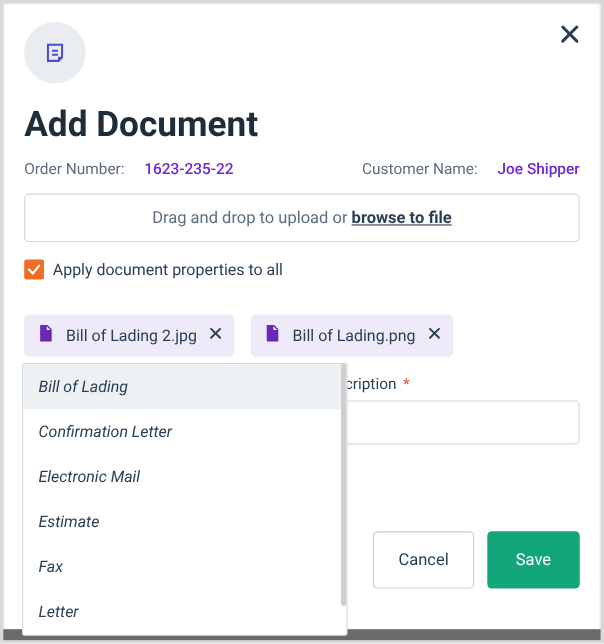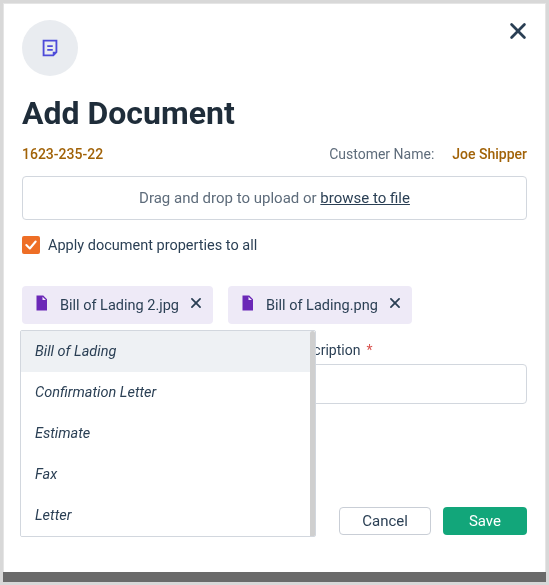--- a/index.html
+++ b/index.html
@@ -196,6 +196,7 @@
   <h1 class="title">Add Document</h1>
 
   <div class="meta-row">
+    <span>Order Number:</span>
     <span class="value">1623-235-22</span>
     <span class="meta-spacer"></span>
     <span>Customer Name:</span>

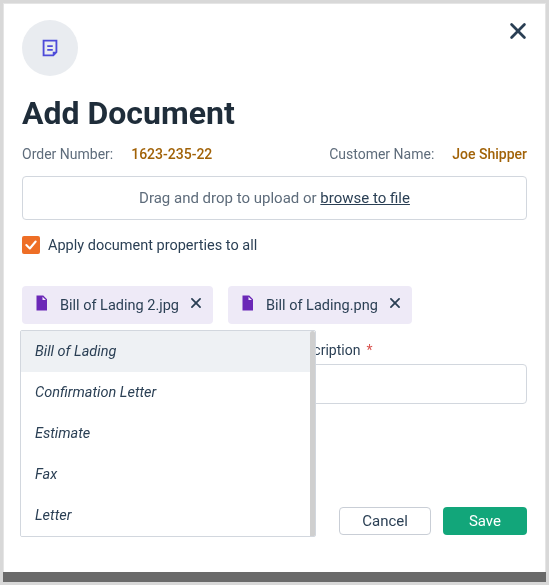--- a/index.html
+++ b/index.html
@@ -47,7 +47,7 @@
     margin-bottom: 14px;
     gap: 18px;
   }
-  .meta-row .value { color: #a16207; font-weight: 500; }
+  .meta-row .value { color: #6d28d9; font-weight: 500; }
   .meta-spacer { flex: 1; }
   .dropzone {
     border: 1px solid #d2d7de;

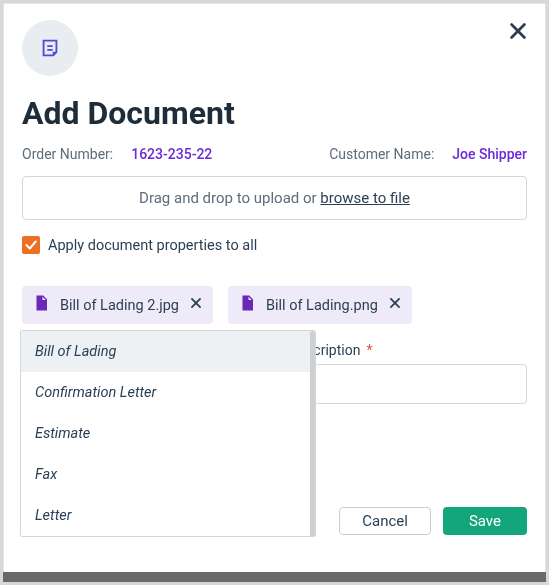--- a/index.html
+++ b/index.html
@@ -60,7 +60,7 @@
   }
   .dropzone .browse {
     color: #2a3f54;
-    font-weight: 400;
+    font-weight: 700;
     text-decoration: underline;
     cursor: pointer;
   }

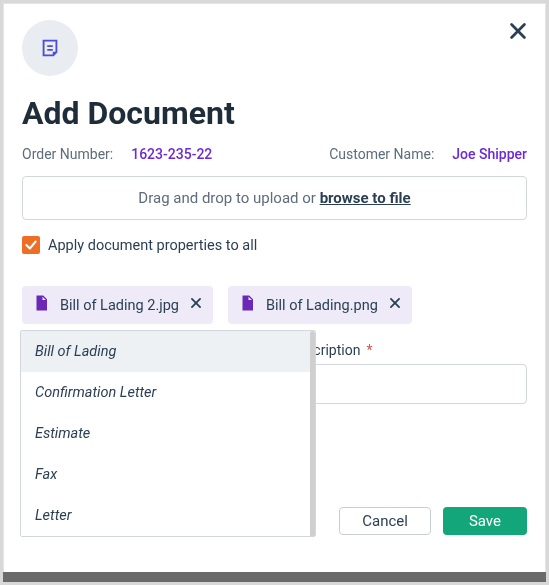--- a/index.html
+++ b/index.html
@@ -264,6 +264,7 @@
   <div class="dropdown">
     <div class="dd-item selected">Bill of Lading</div>
     <div class="dd-item">Confirmation Letter</div>
+    <div class="dd-item">Electronic Mail</div>
     <div class="dd-item">Estimate</div>
     <div class="dd-item">Fax</div>
     <div class="dd-item">Letter</div>

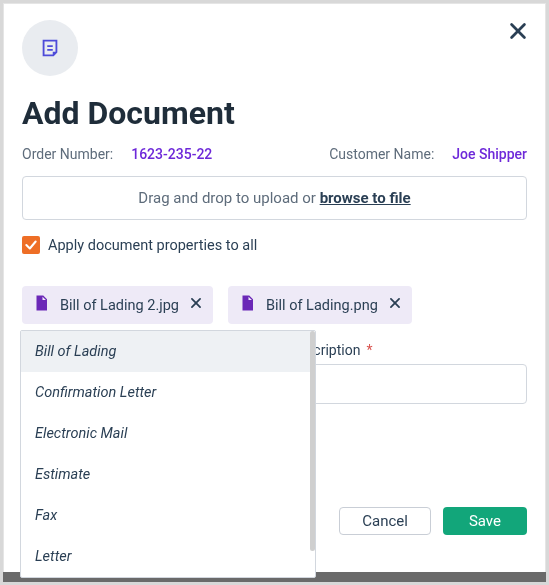--- a/index.html
+++ b/index.html
@@ -150,7 +150,7 @@
     gap: 12px;
   }
   .btn {
-    height: 28px;
+    height: 52px;
     padding: 0 22px;
     border-radius: 4px;
     font-size: 15px;

